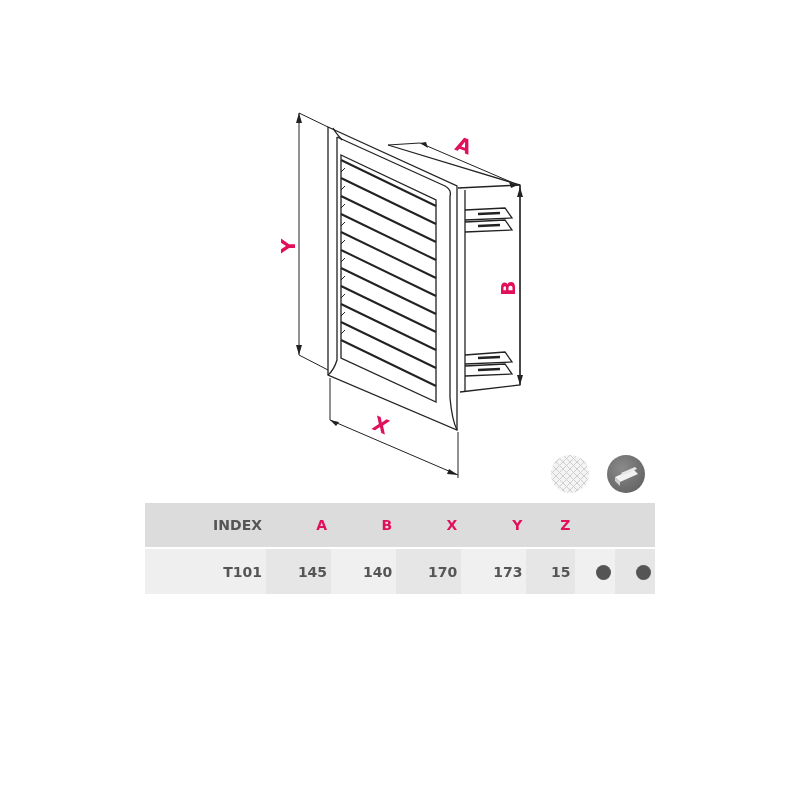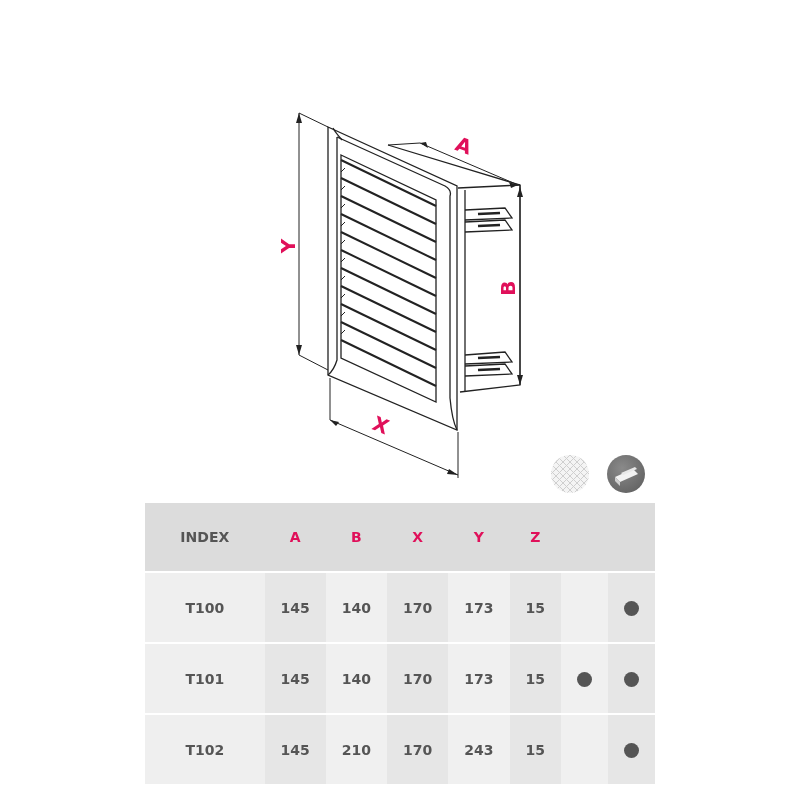--- a/index.html
+++ b/index.html
@@ -16,7 +16,7 @@
   .legend-clip svg { position: absolute; left: 0; top: 0; }
   table.spec { position: absolute; left: 145px; top: 503px; width: 510px;
     border-collapse: collapse; font-weight: bold; font-size: 14px; color: #555555; }
-  table.spec th, table.spec td { text-align: center; padding: 16px; height: 37px; }
+  table.spec th, table.spec td { text-align: right; padding: 4px; height: 37px; }
   table.spec thead th { background: #dcdcdc; height: 36px; }
   table.spec thead th.idx { color: #555555; }
   table.spec thead th.dim { color: #e0105a; }

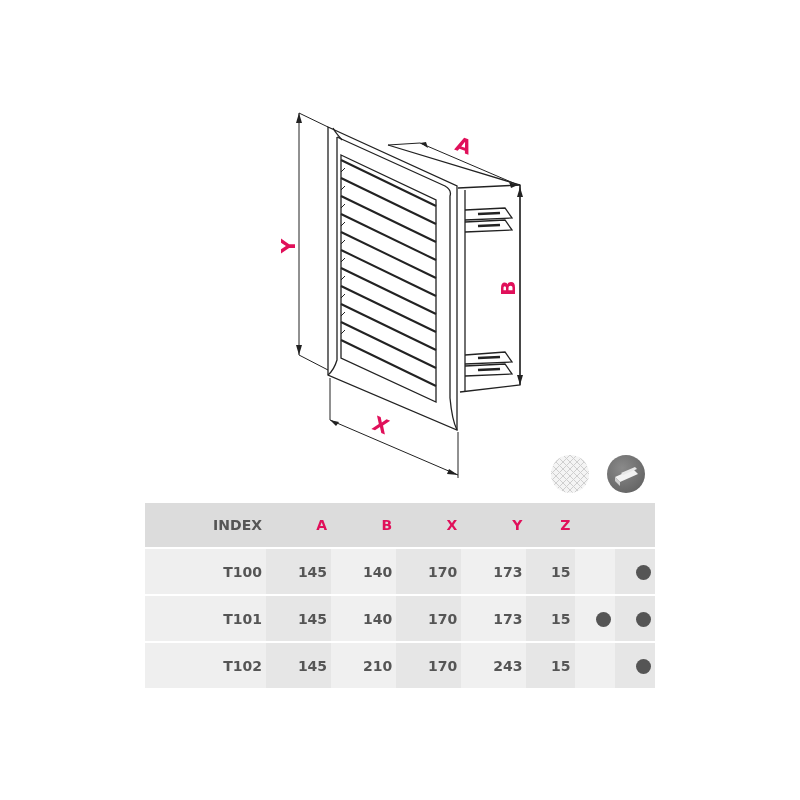--- a/index.html
+++ b/index.html
@@ -134,16 +134,6 @@
   </thead>
   <tbody>
     <tr>
-      <td class="c-idx">T100</td>
-      <td class="c-odd">145</td>
-      <td class="c-even">140</td>
-      <td class="c-odd">170</td>
-      <td class="c-even">173</td>
-      <td class="c-odd">15</td>
-      <td class="c-even"></td>
-      <td class="c-odd"><span class="dot"></span></td>
-    </tr>
-    <tr>
       <td class="c-idx">T101</td>
       <td class="c-odd">145</td>
       <td class="c-even">140</td>

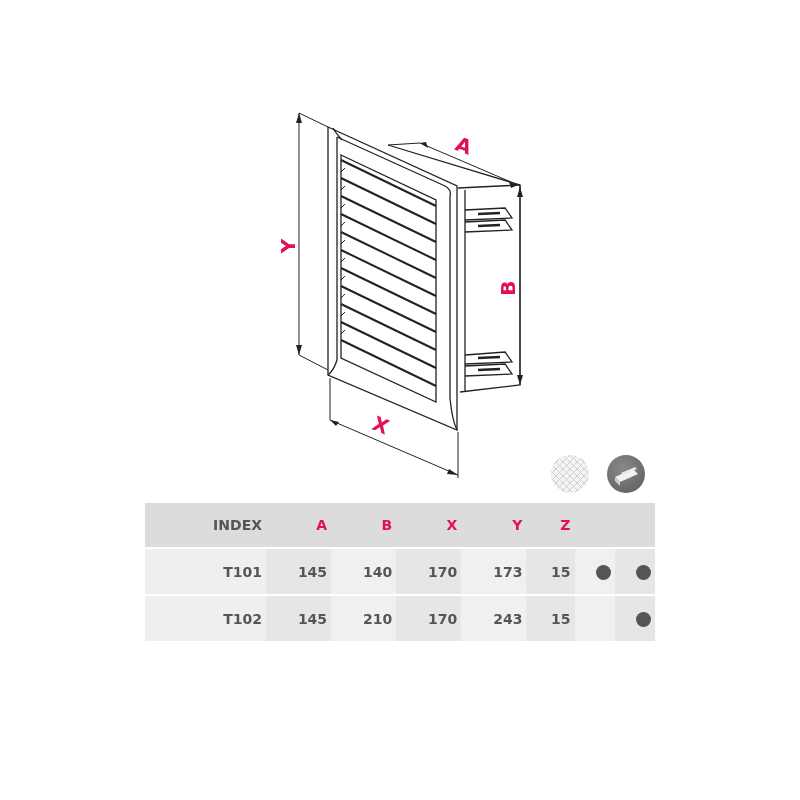--- a/index.html
+++ b/index.html
@@ -143,16 +143,6 @@
       <td class="c-even"><span class="dot"></span></td>
       <td class="c-odd"><span class="dot"></span></td>
     </tr>
-    <tr>
-      <td class="c-idx">T102</td>
-      <td class="c-odd">145</td>
-      <td class="c-even">210</td>
-      <td class="c-odd">170</td>
-      <td class="c-even">243</td>
-      <td class="c-odd">15</td>
-      <td class="c-even"></td>
-      <td class="c-odd"><span class="dot"></span></td>
-    </tr>
   </tbody>
 </table>
 

